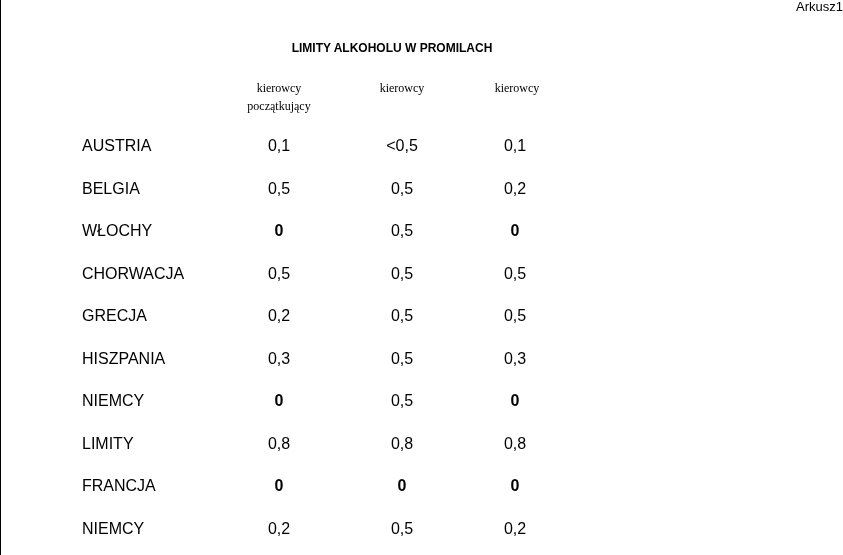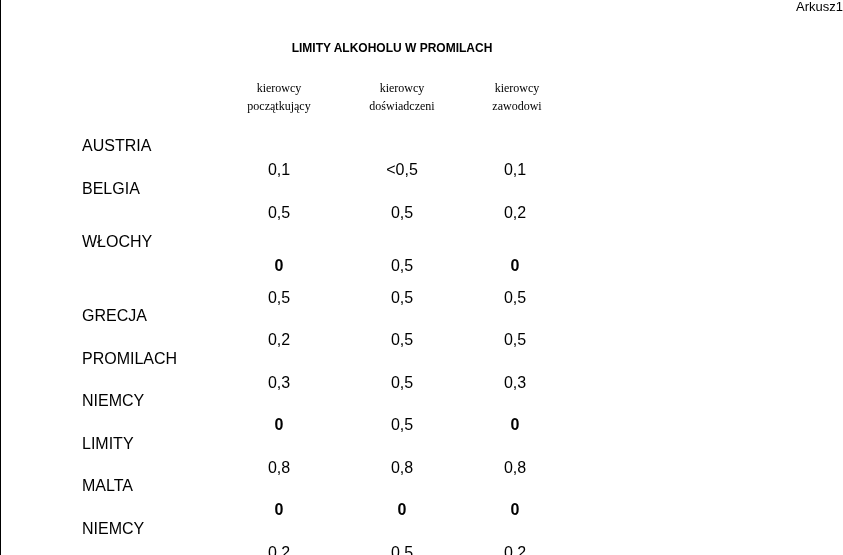--- a/index.html
+++ b/index.html
@@ -89,7 +89,6 @@
 </div>
 <div class="col-header" style="left:337px;">
   <div>kierowcy</div>
-  <div>doświadczeni</div>
 </div>
 <div class="col-header" style="left:452px;">
   <div>kierowcy</div>

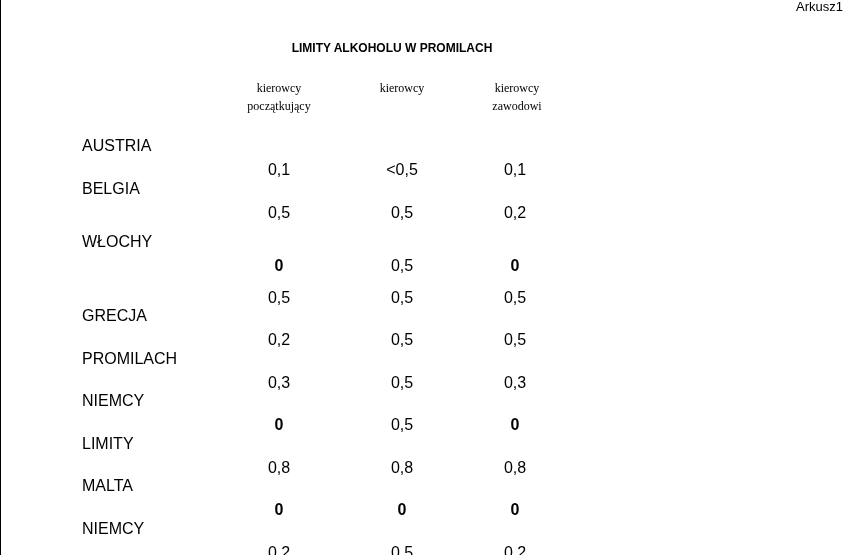--- a/index.html
+++ b/index.html
@@ -92,7 +92,6 @@
 </div>
 <div class="col-header" style="left:452px;">
   <div>kierowcy</div>
-  <div>zawodowi</div>
 </div>
 
 <div id="rows">

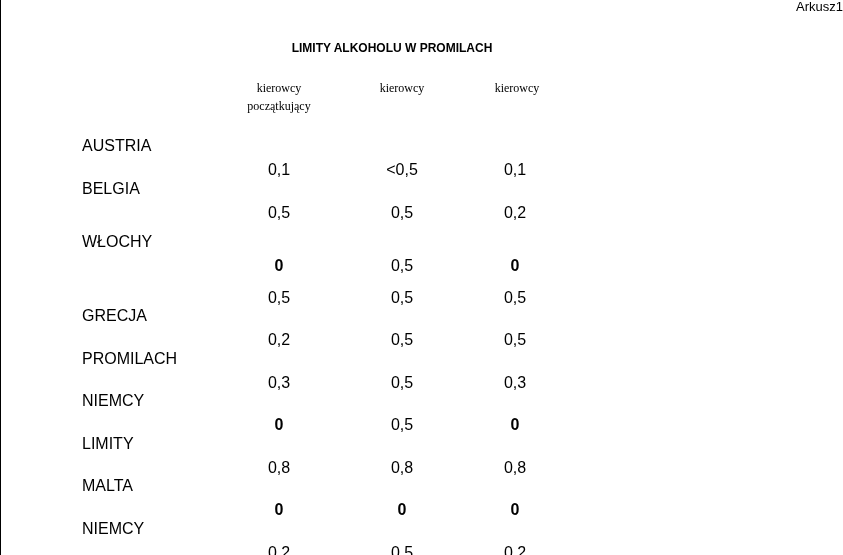--- a/index.html
+++ b/index.html
@@ -67,7 +67,6 @@
       position: absolute;
       width: 80px;
       text-align: center;
-      margin-top: 24px;
     }
     .c1 { left: 239px; }
     .c2 { left: 362px; }

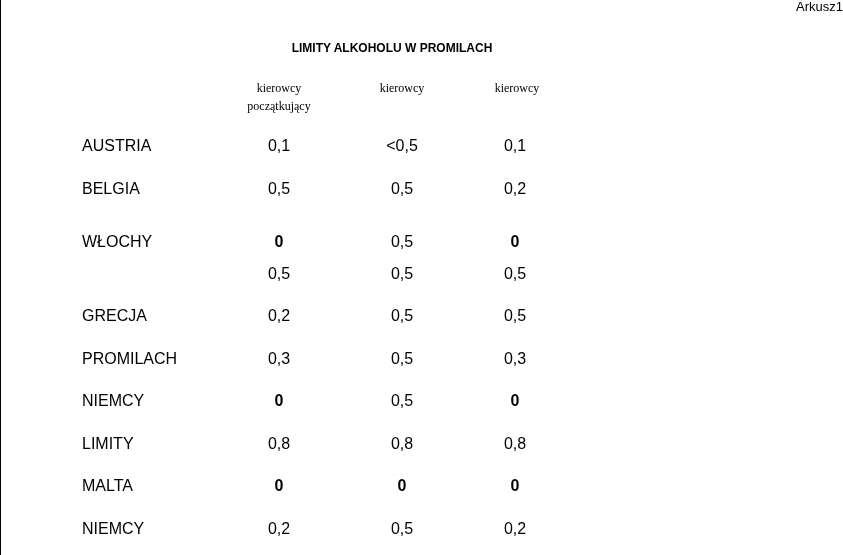--- a/index.html
+++ b/index.html
@@ -106,7 +106,7 @@
       <span class="cell c2">0,5</span>
       <span class="cell c3">0,2</span>
     </div>
-    <div class="row" style="top: 232px;">
+    <div class="row" style="top: 221px;">
       <span class="country">WŁOCHY</span>
       <span class="cell c1 bold">0</span>
       <span class="cell c2">0,5</span>

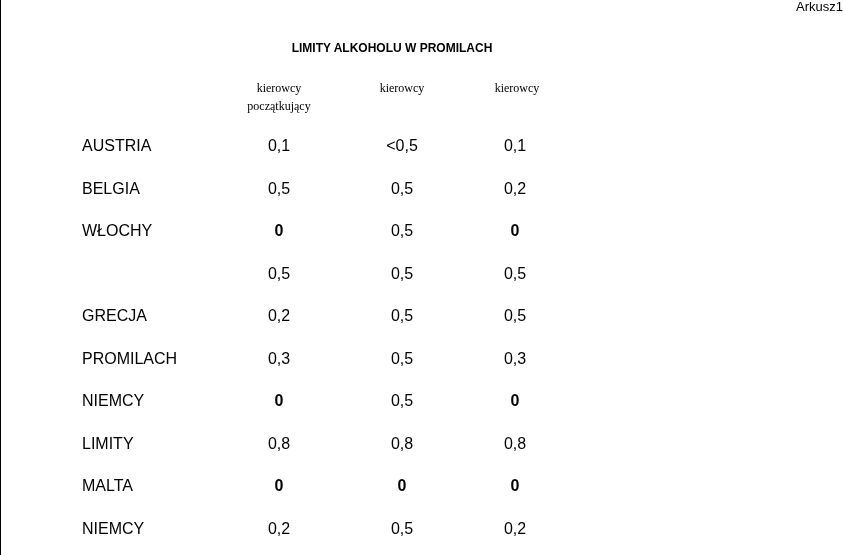--- a/index.html
+++ b/index.html
@@ -113,6 +113,7 @@
       <span class="cell c3 bold">0</span>
     </div>
     <div class="row" style="top: 264px;">
+      <span class="country">CHORWACJA</span>
       <span class="cell c1">0,5</span>
       <span class="cell c2">0,5</span>
       <span class="cell c3">0,5</span>

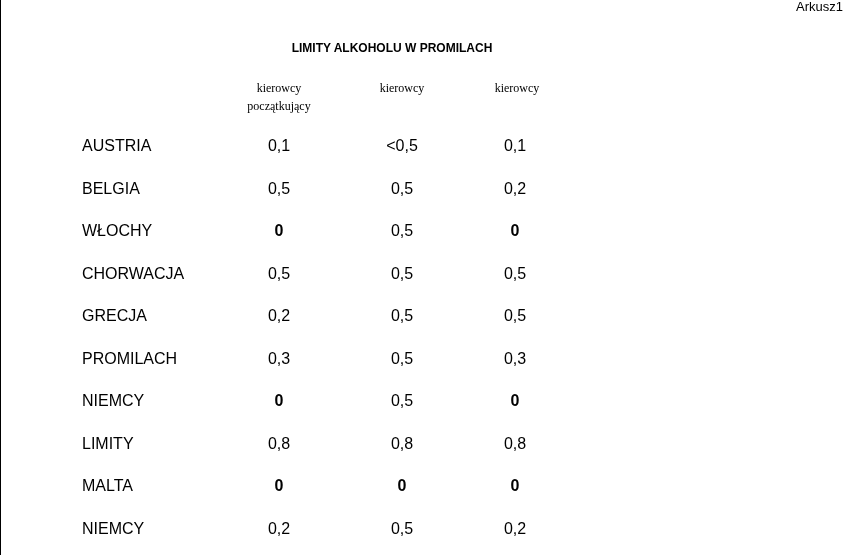--- a/index.html
+++ b/index.html
@@ -125,7 +125,7 @@
       <span class="cell c3">0,5</span>
     </div>
     <div class="row" style="top: 349px;">
-      <span class="country">PROMILACH</span>
+      <span class="country">HISZPANIA</span>
       <span class="cell c1">0,3</span>
       <span class="cell c2">0,5</span>
       <span class="cell c3">0,3</span>

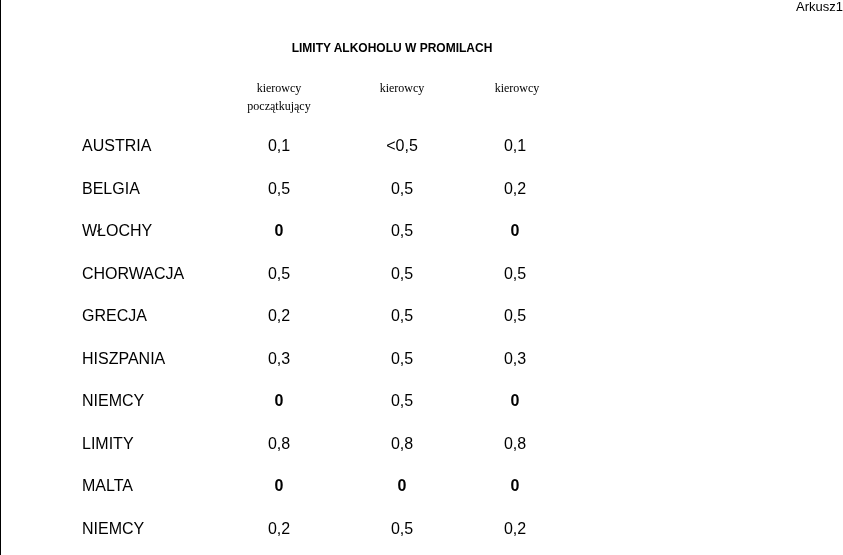--- a/index.html
+++ b/index.html
@@ -143,7 +143,7 @@
       <span class="cell c3">0,8</span>
     </div>
     <div class="row" style="top: 476px;">
-      <span class="country">MALTA</span>
+      <span class="country">FRANCJA</span>
       <span class="cell c1 bold">0</span>
       <span class="cell c2 bold">0</span>
       <span class="cell c3 bold">0</span>

